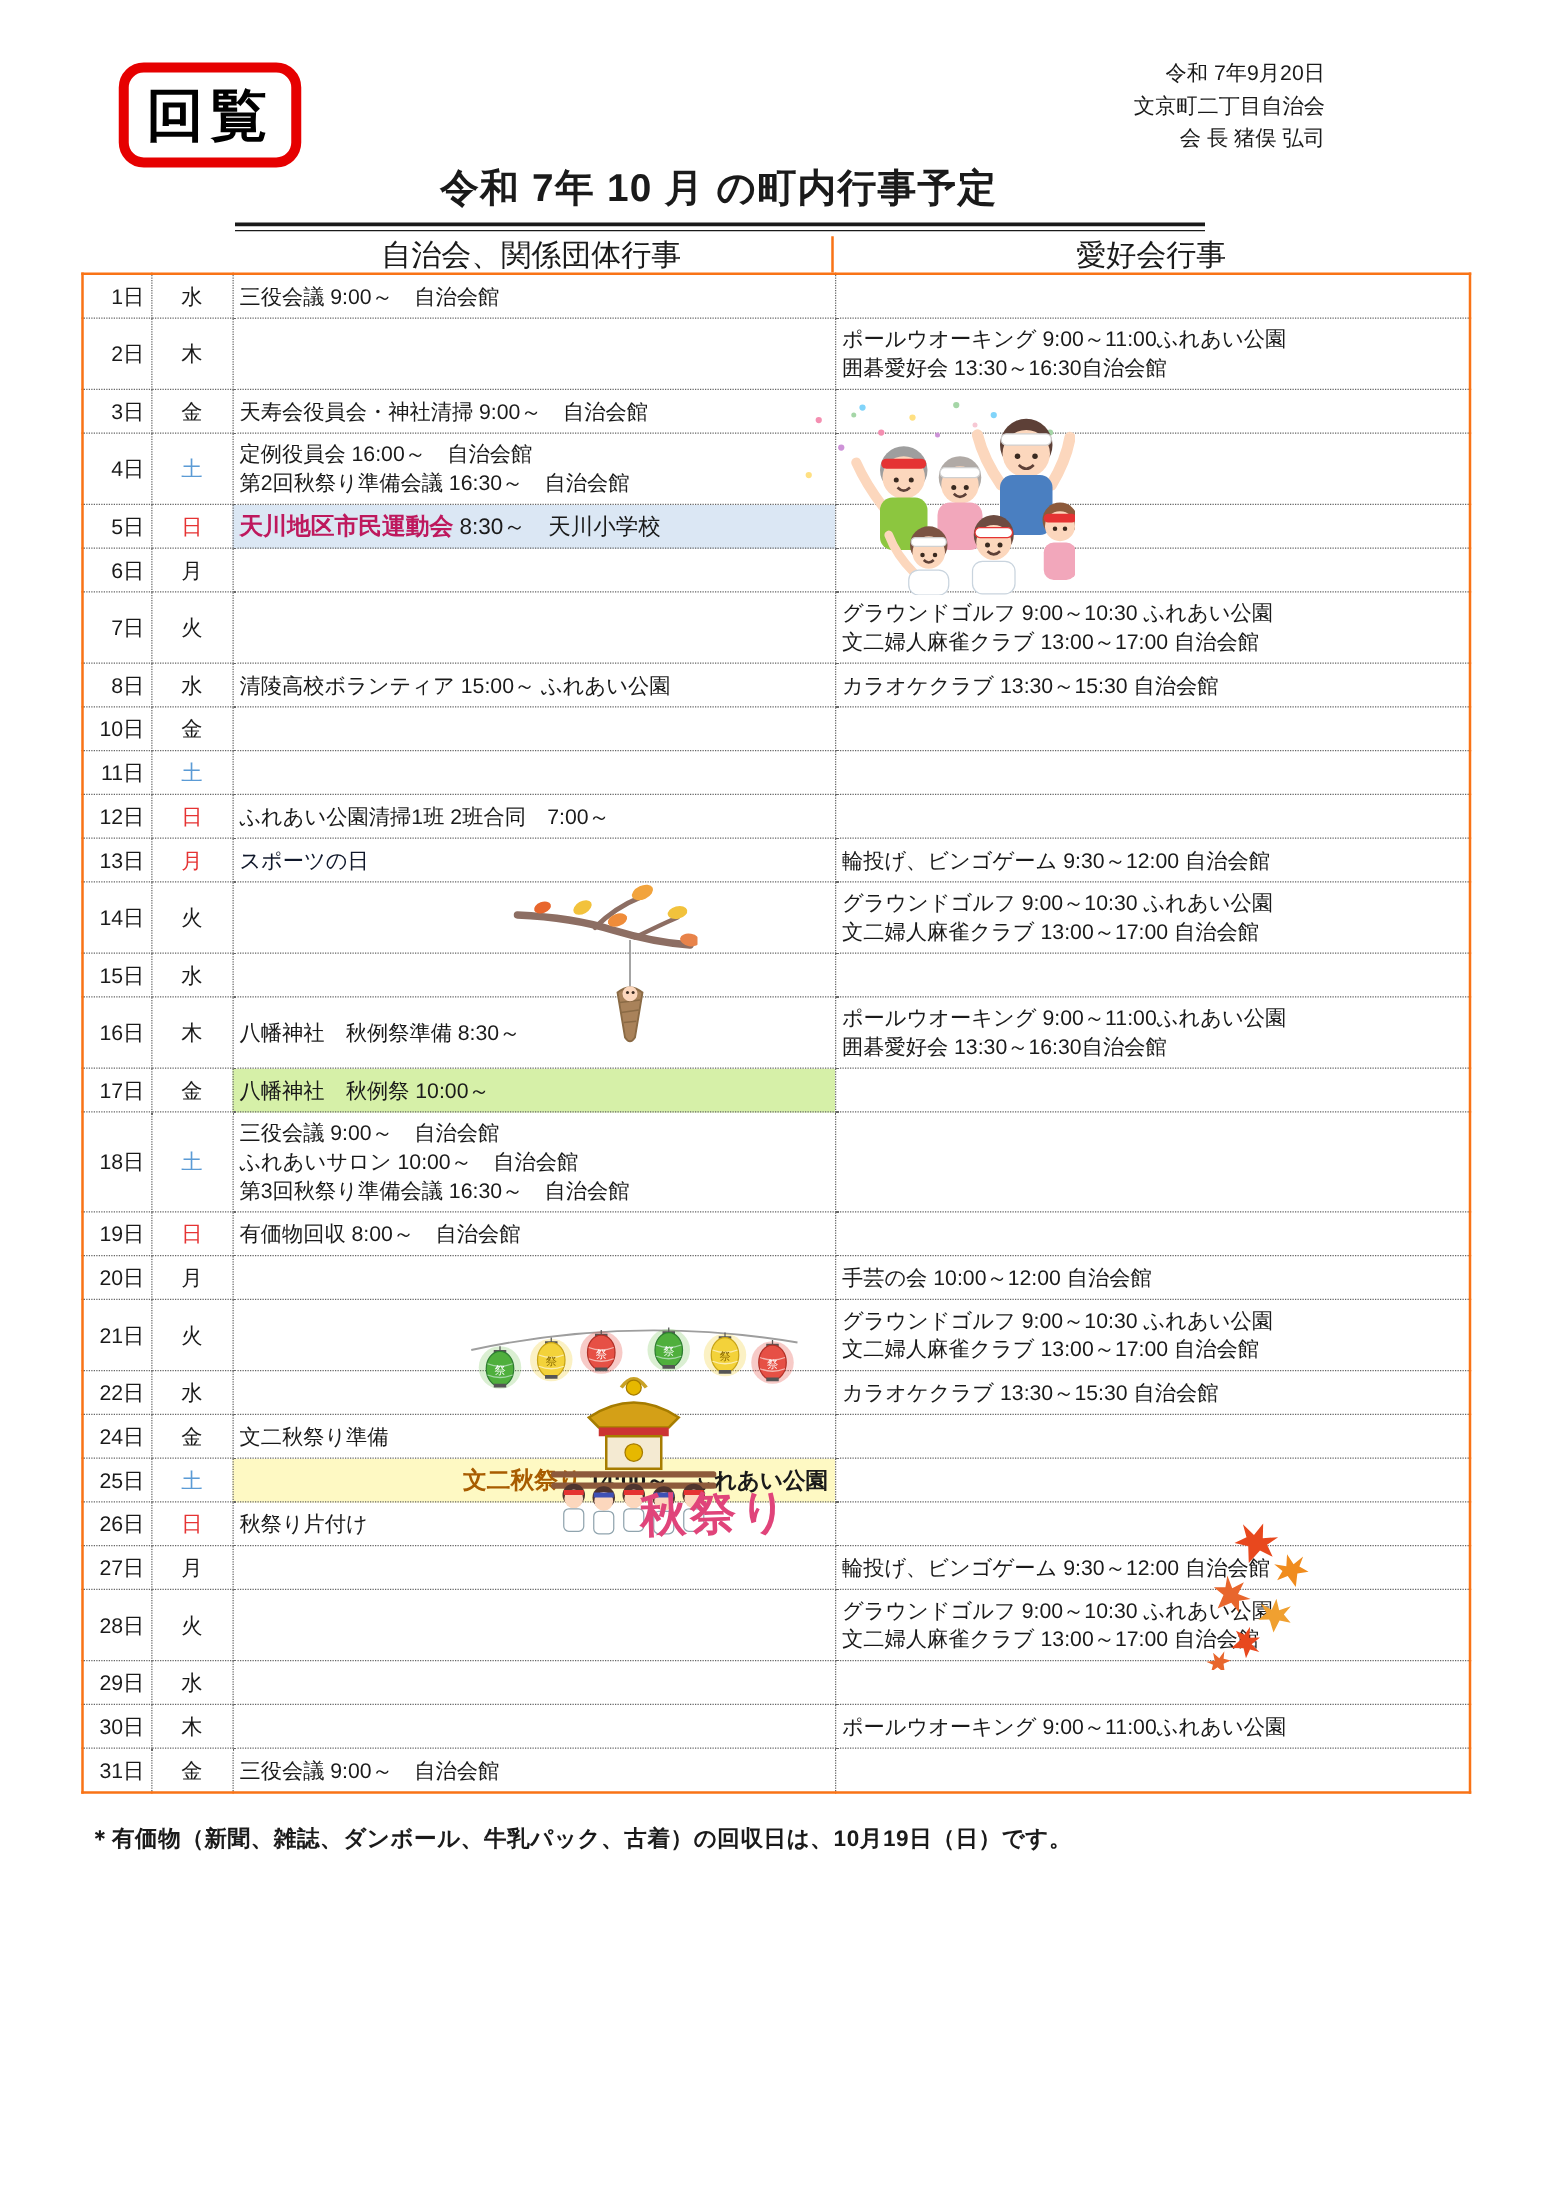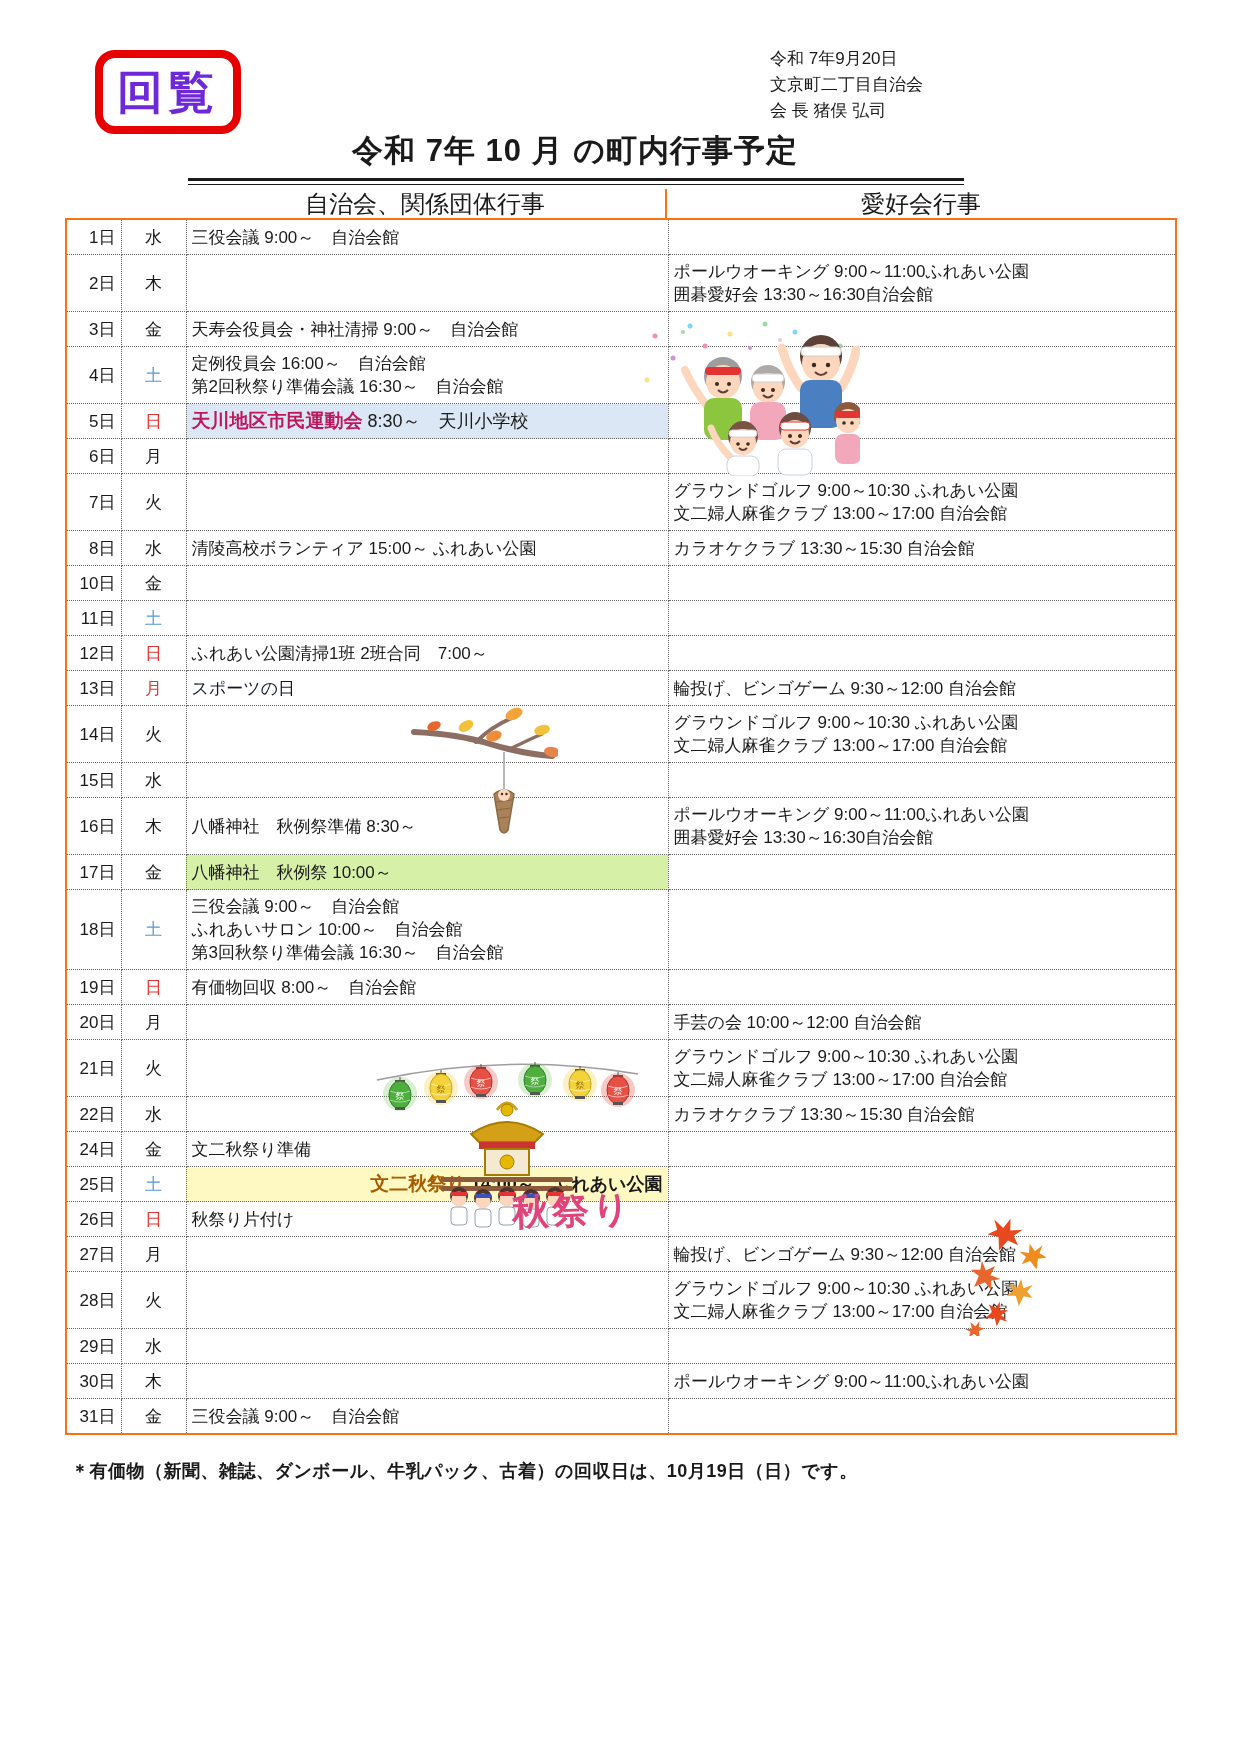--- a/index.html
+++ b/index.html
@@ -12,7 +12,7 @@
   .stamp-text{font-size:46px;font-weight:bold;color:#6d28d9;letter-spacing:5px;line-height:1;}
 
   
-  .issue-info{position:absolute;left:770px;top:46px;width:290px;text-align:left;
+  .issue-info{position:absolute;left:770px;top:46px;width:290px;text-align:right;
               font-size:17px;line-height:26px;}
 
   

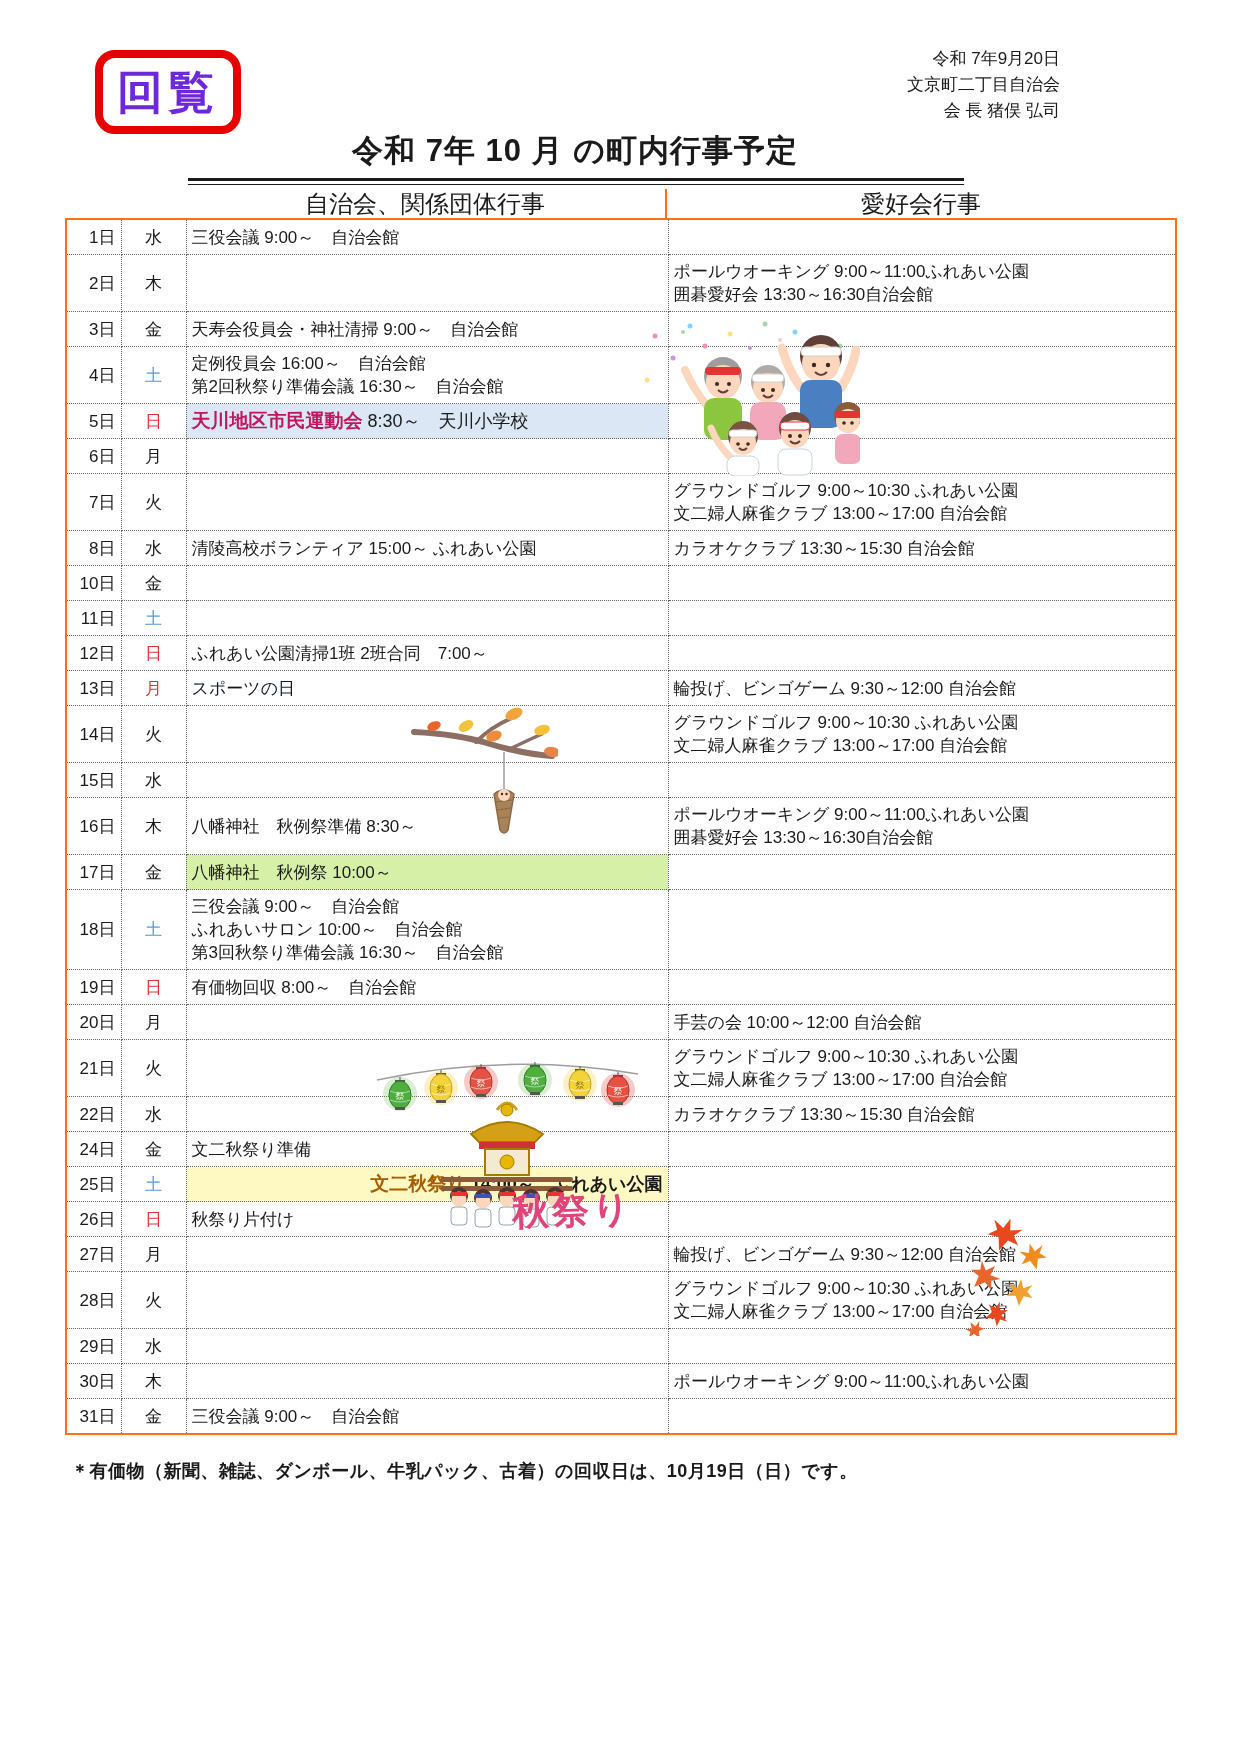--- a/index.html
+++ b/index.html
@@ -9,7 +9,7 @@
   
   .stamp{position:absolute;left:95px;top:50px;width:130px;height:68px;border:8px solid #e60000;
          border-radius:20px;display:flex;align-items:center;justify-content:center;background:#fff;}
-  .stamp-text{font-size:46px;font-weight:bold;color:#6d28d9;letter-spacing:5px;line-height:1;}
+  .stamp-text{font-size:46px;font-weight:bold;color:#000000;letter-spacing:5px;line-height:1;}
 
   
   .issue-info{position:absolute;left:770px;top:46px;width:290px;text-align:right;

